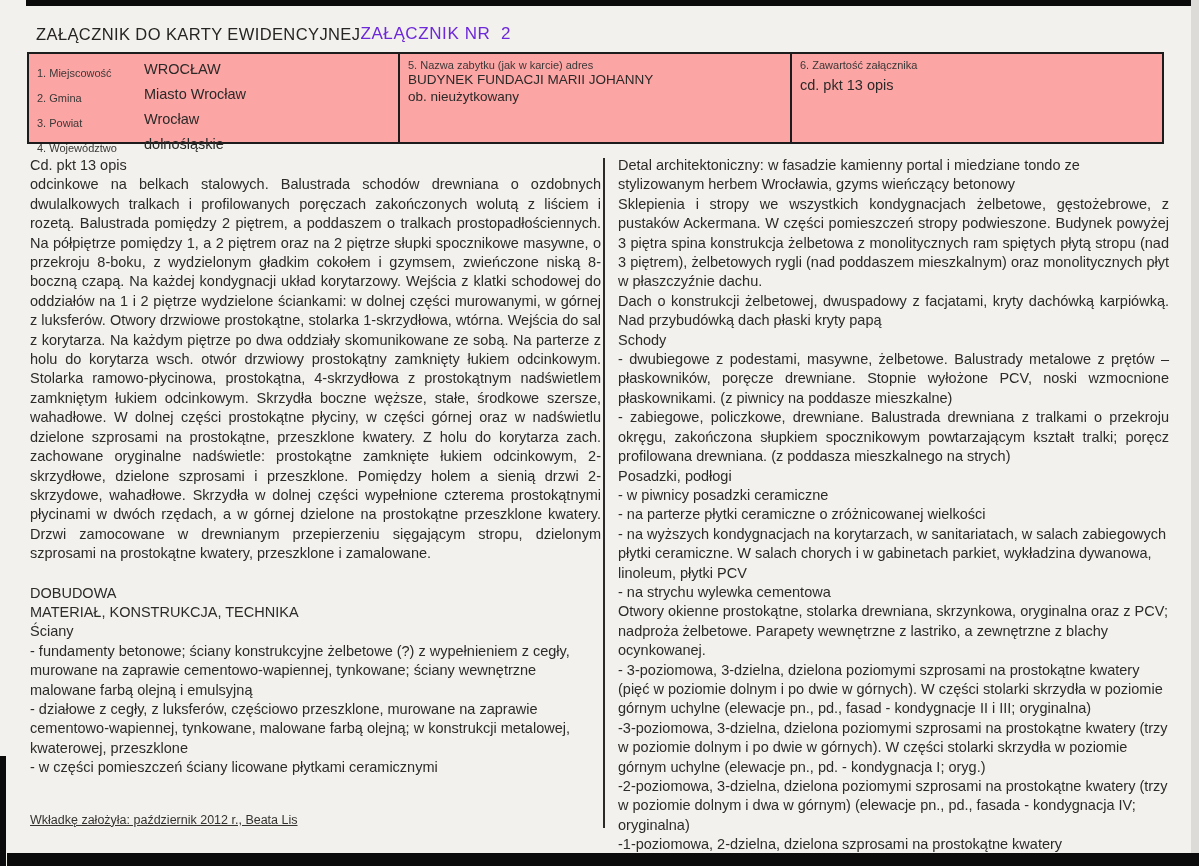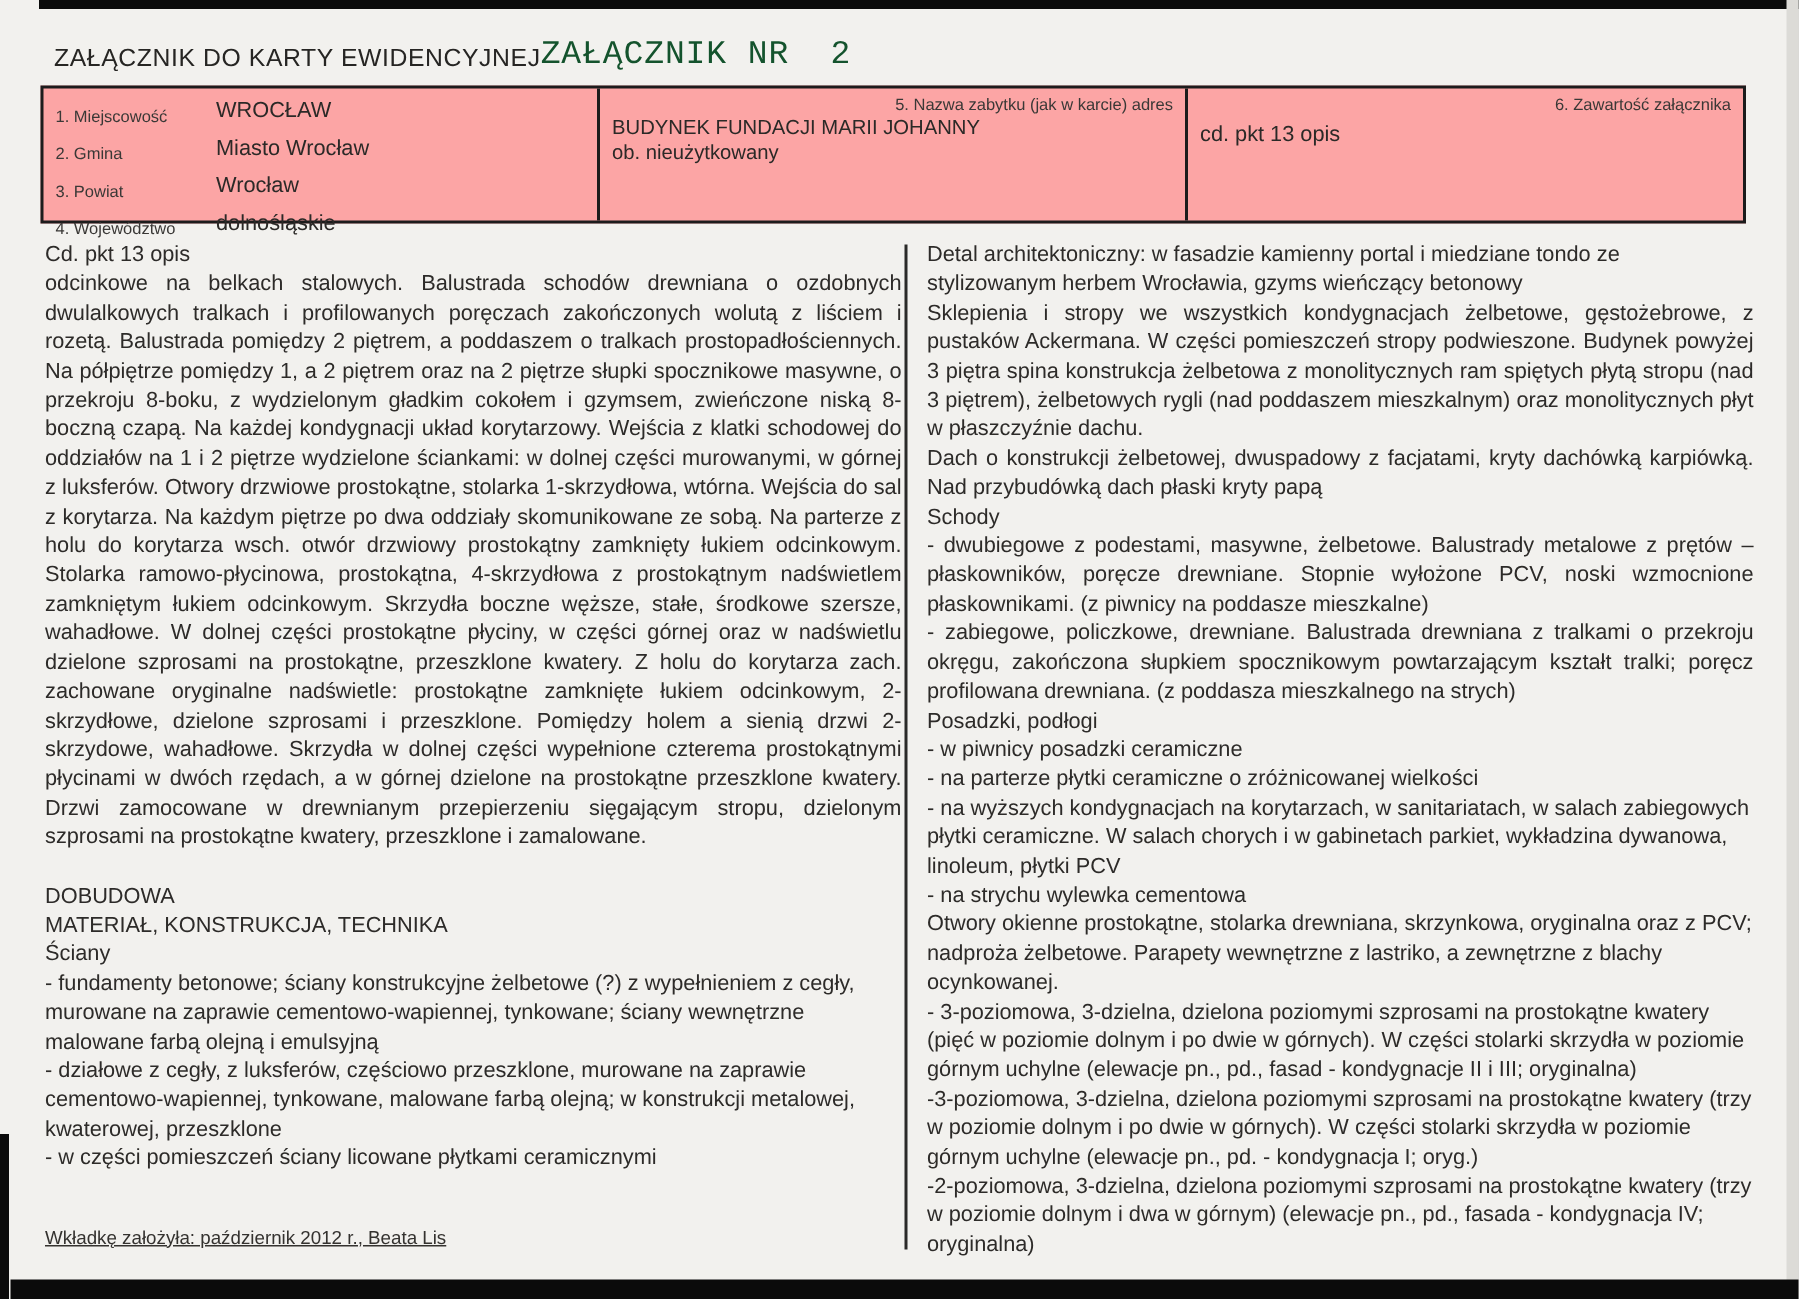--- a/index.html
+++ b/index.html
@@ -32,7 +32,7 @@
     padding:24px 50px 6px 36px;
   }
   .title-main{font-size:16.5px;letter-spacing:.4px;color:#262523;}
-  .title-annex{font-size:22px;letter-spacing:.6px;color:#14532d;white-space:pre;font-family:Liberation Mono, monospace;}
+  .title-annex{font-size:17px;letter-spacing:.6px;color:#6d28d9;white-space:pre;}
 
   
   .header-table{

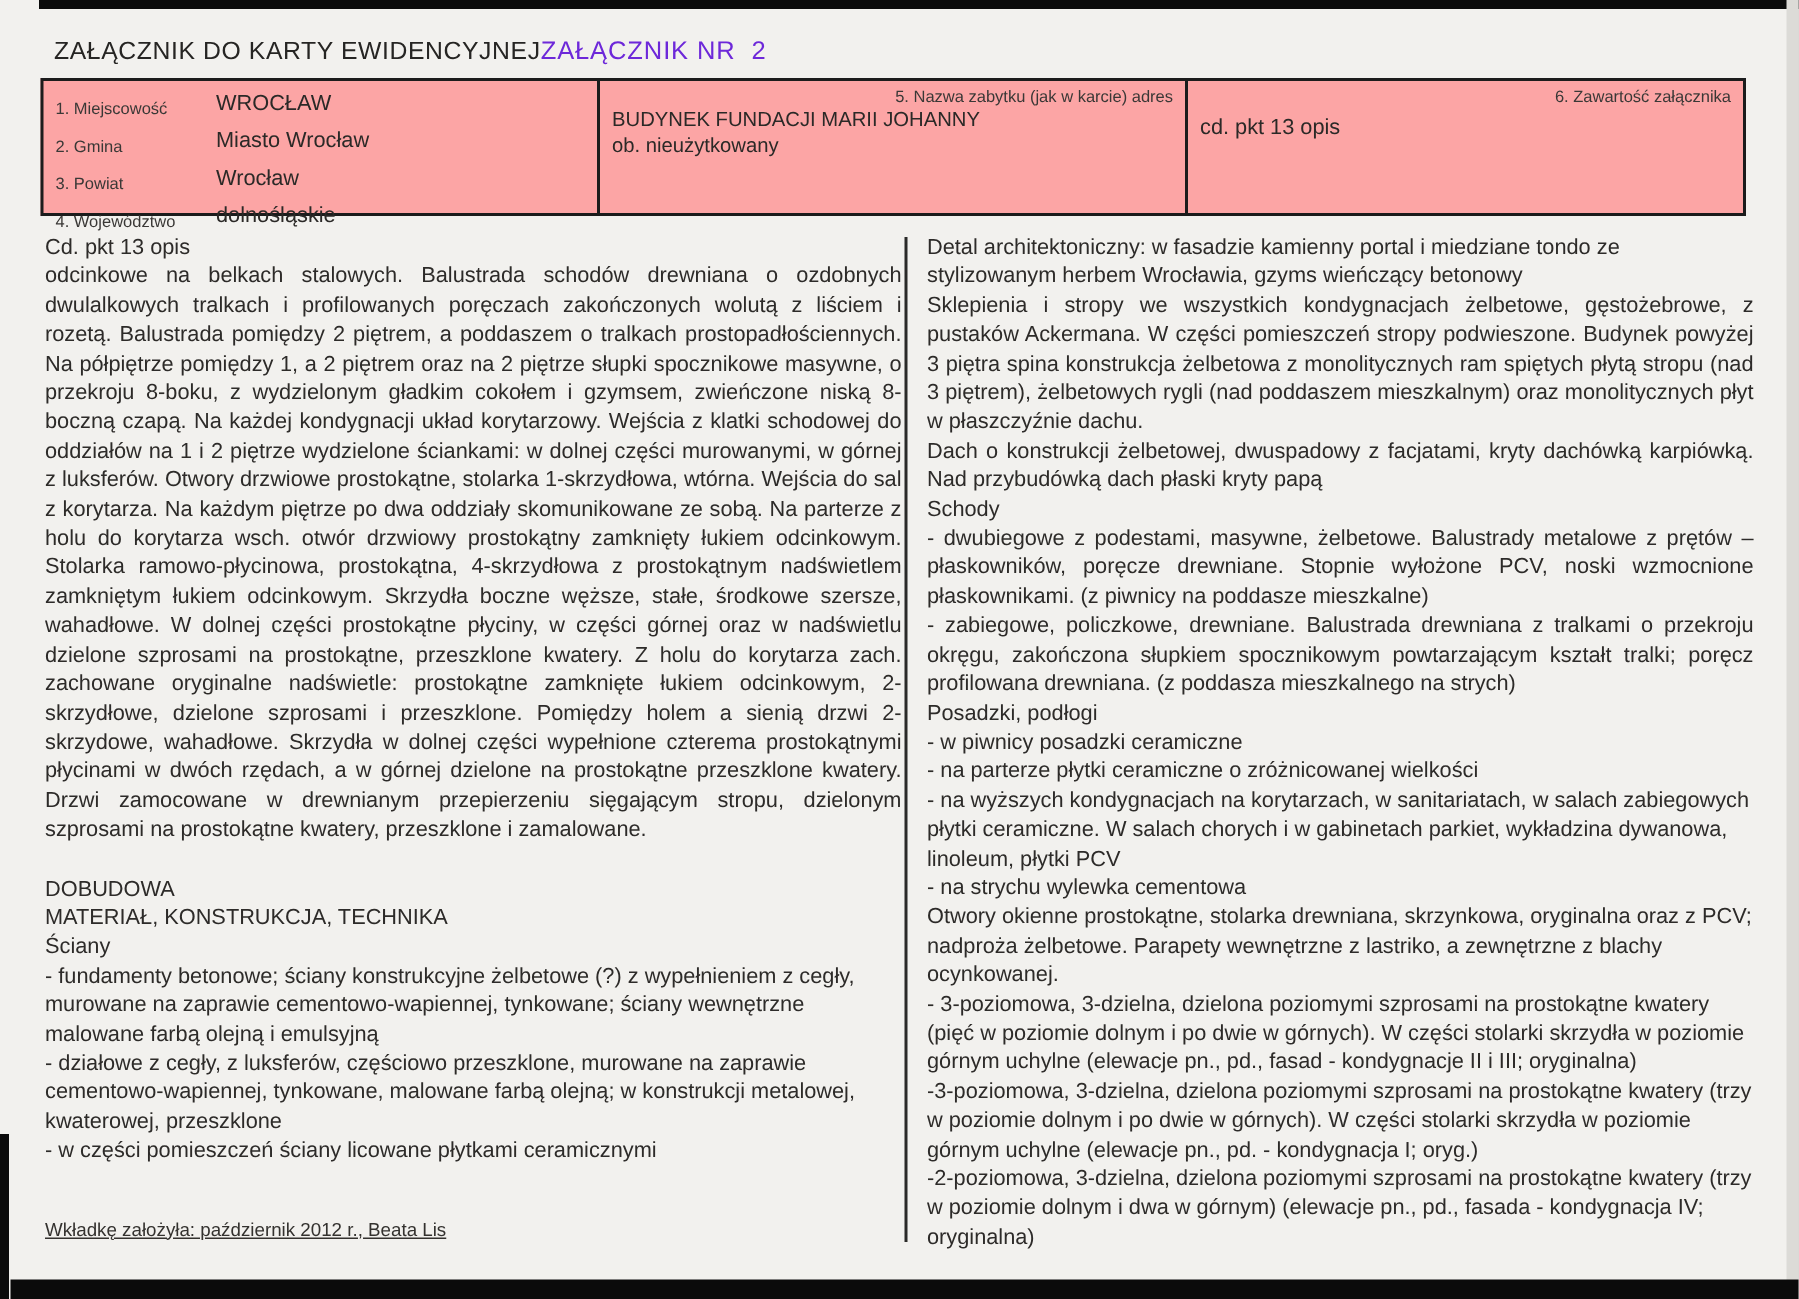--- a/index.html
+++ b/index.html
@@ -49,7 +49,7 @@
   .loc-row{display:flex;line-height:21px;}
   .loc-label{width:107px;font-size:11px;color:#3a3836;padding-top:4px;}
   .loc-value{font-size:14.5px;color:#2b2927;}
-  .small-label{font-size:11px;color:#3a3836;margin-bottom:1px;text-align:right;}
+  .small-label{font-size:11px;color:#3a3836;margin-bottom:1px;}
   .monument-line{font-size:13.5px;text-align:left;line-height:16.5px;color:#2b2927;}
   .contents-value{font-size:14.5px;margin-top:6px;color:#2b2927;}
 

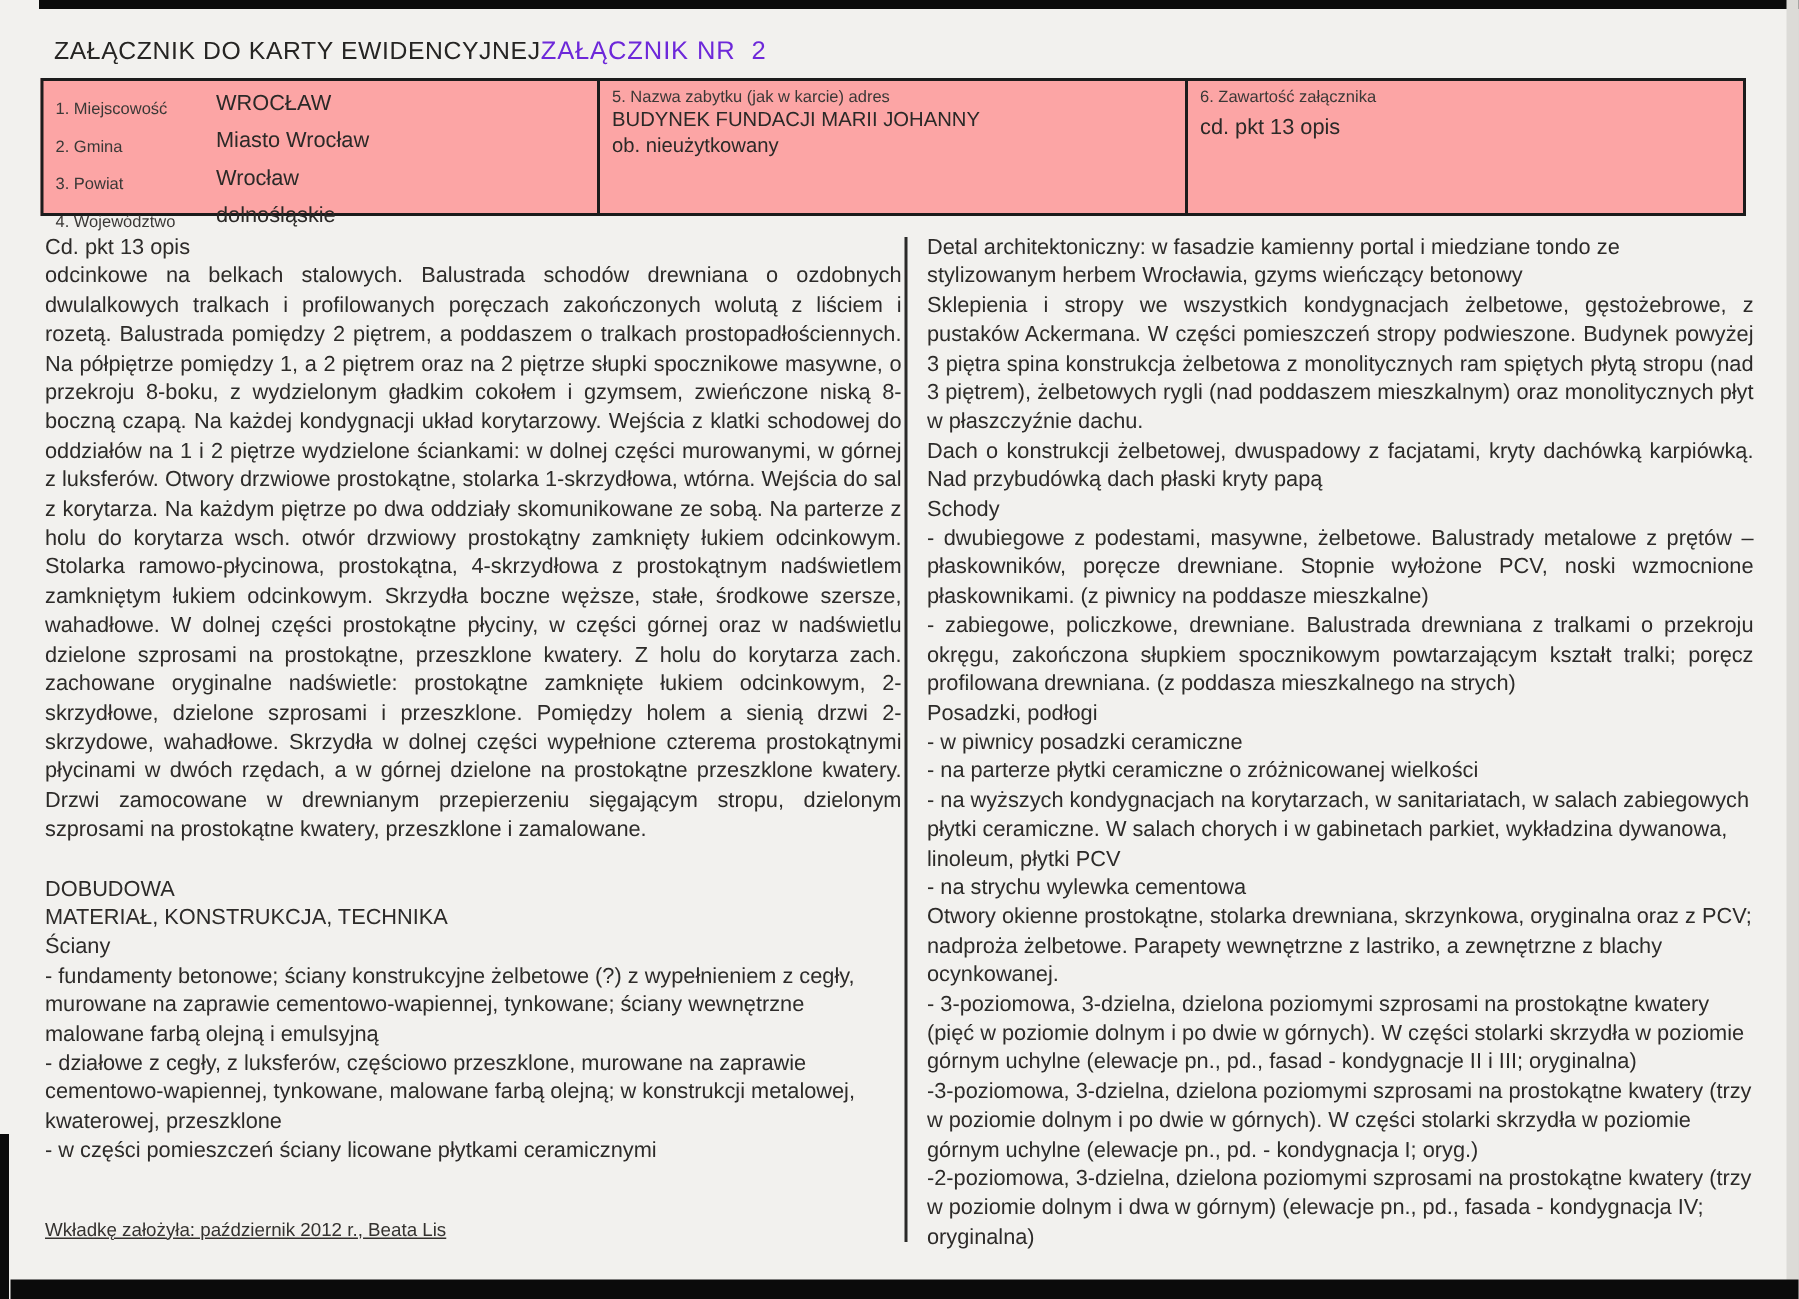--- a/index.html
+++ b/index.html
@@ -167,6 +167,7 @@
         <div class="item">- 3-poziomowa, 3-dzielna, dzielona poziomymi szprosami na prostokątne kwatery (pięć w poziomie dolnym i po dwie w górnych). W części stolarki skrzydła w poziomie górnym uchylne  (elewacje pn., pd., fasad - kondygnacje II i III; oryginalna)</div>
         <div class="item">-3-poziomowa, 3-dzielna, dzielona poziomymi szprosami na prostokątne kwatery (trzy w poziomie dolnym i po dwie w górnych). W części stolarki skrzydła w poziomie górnym uchylne  (elewacje pn., pd. - kondygnacja I; oryg.)</div>
         <div class="item">-2-poziomowa, 3-dzielna, dzielona poziomymi szprosami na prostokątne kwatery (trzy w poziomie dolnym i dwa w górnym) (elewacje pn., pd., fasada - kondygnacja IV; oryginalna)</div>
+        <div class="item">-1-poziomowa, 2-dzielna, dzielona szprosami na prostokątne kwatery</div>
       </div>
     </div>
   </div>

